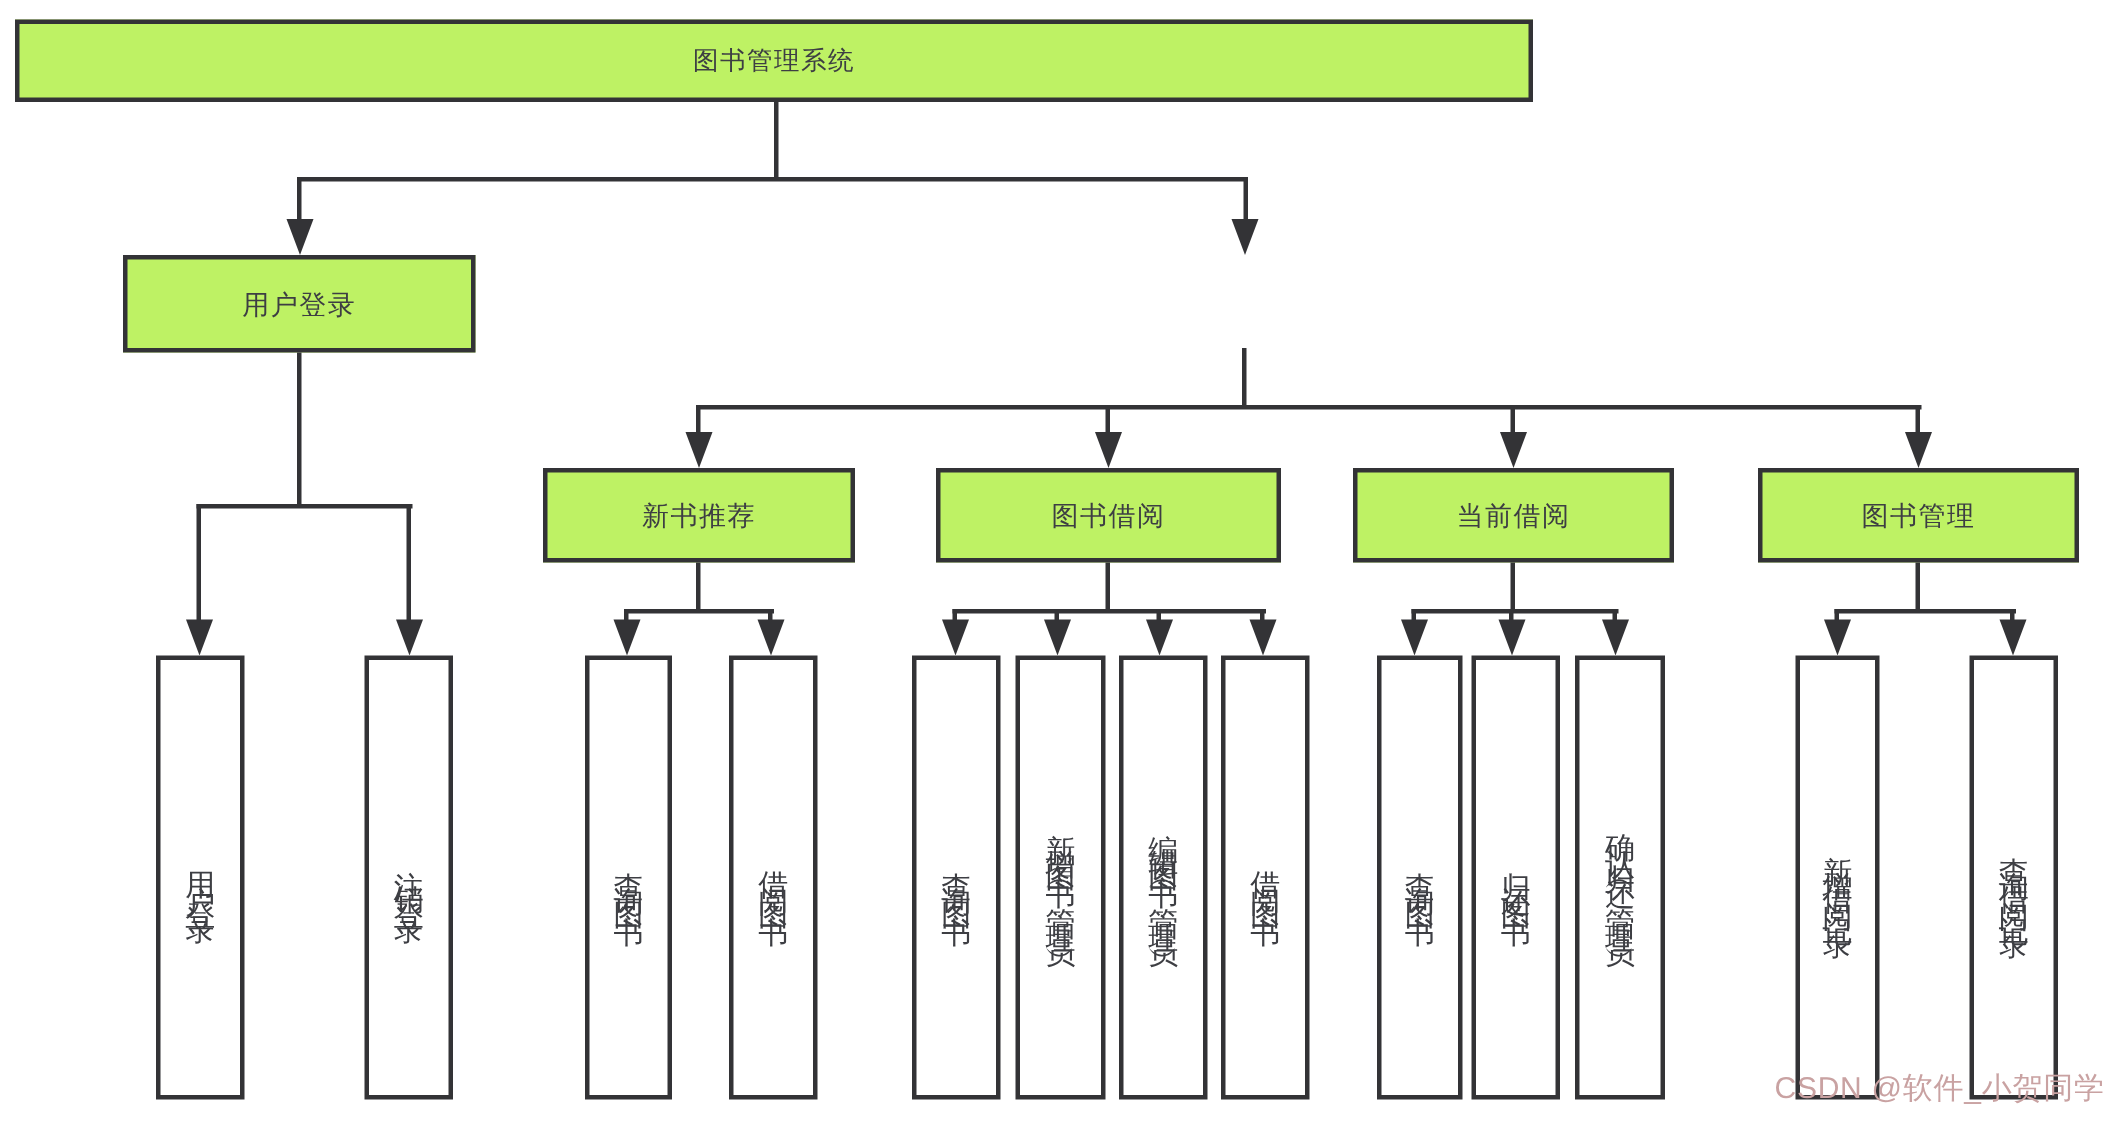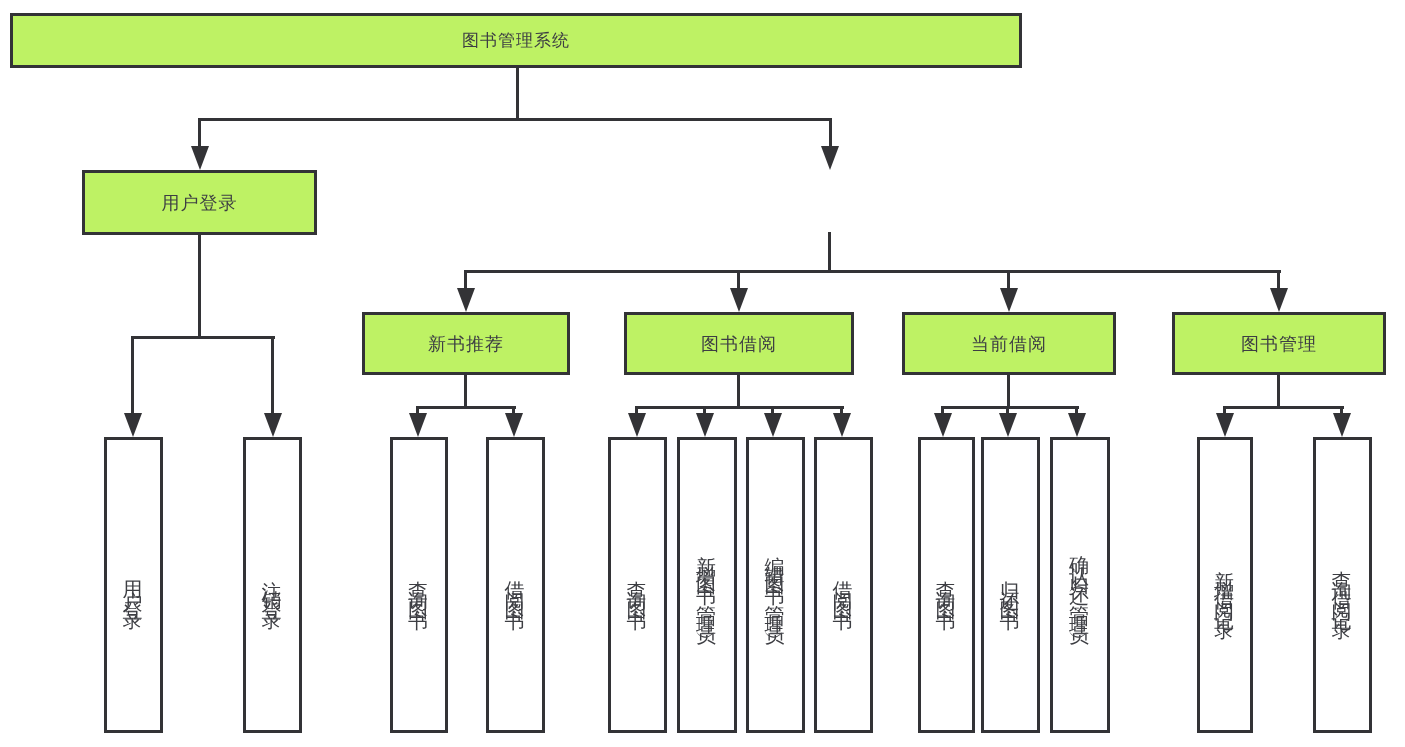--- a/index.html
+++ b/index.html
@@ -154,6 +154,7 @@
   <div class="vbox" style="left:1197px;top:437px;width:56px;height:296px">新增借阅记录</div>
   <div class="vbox" style="left:1313px;top:437px;width:59px;height:296px">查询借阅记录</div>
 
+  <div class="watermark">CSDN @软件_小贺同学</div>
 
 </div>
 

